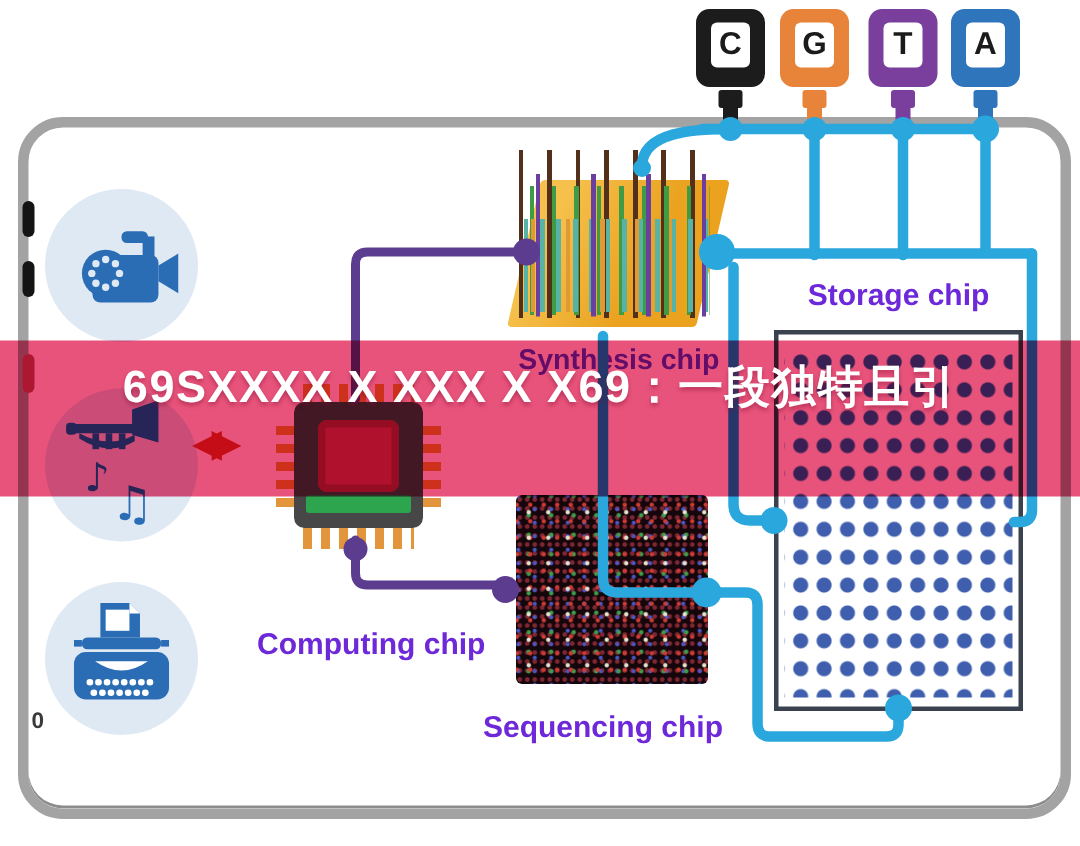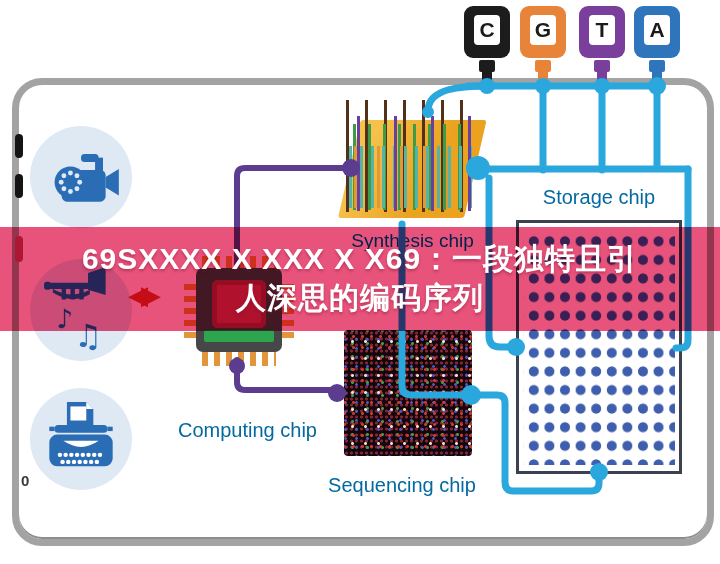--- a/index.html
+++ b/index.html
@@ -65,7 +65,7 @@
     background-size:15.6px 18.6px;background-position:3px 3px;}
 
   
-  .chip-label{font-weight:normal;color:#0369a1;font-size:20px;text-align:center;white-space:nowrap;}
+  .chip-label{font-weight:bold;color:#6d28d9;font-size:20px;text-align:center;white-space:nowrap;}
 
   
   .bottle-body{width:46px;height:52px;border-radius:9px;}

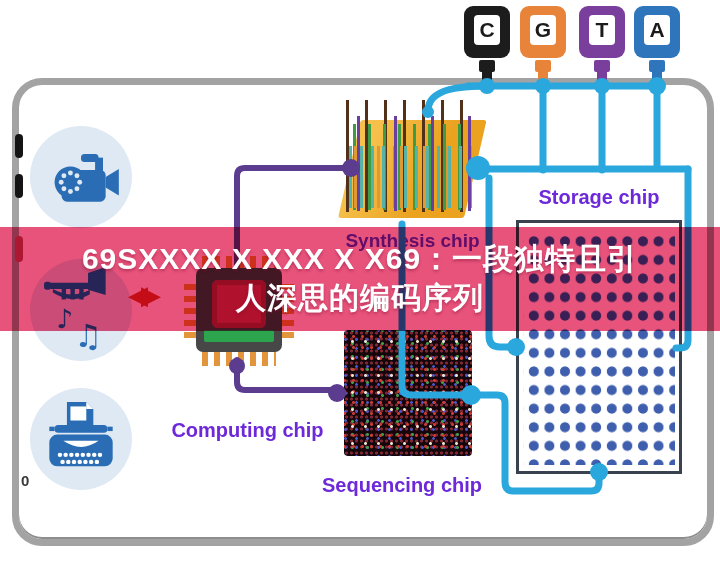--- a/index.html
+++ b/index.html
@@ -248,7 +248,6 @@
   <div class="abs" id="banner-tint" style="background: rgb(232, 83, 123);"></div>
   <div class="abs" id="banner-text">
     <div>69SXXXX X XXX X X69：一段独特且引</div>
-    <div>人深思的编码序列</div>
   </div>
 
 </div>

